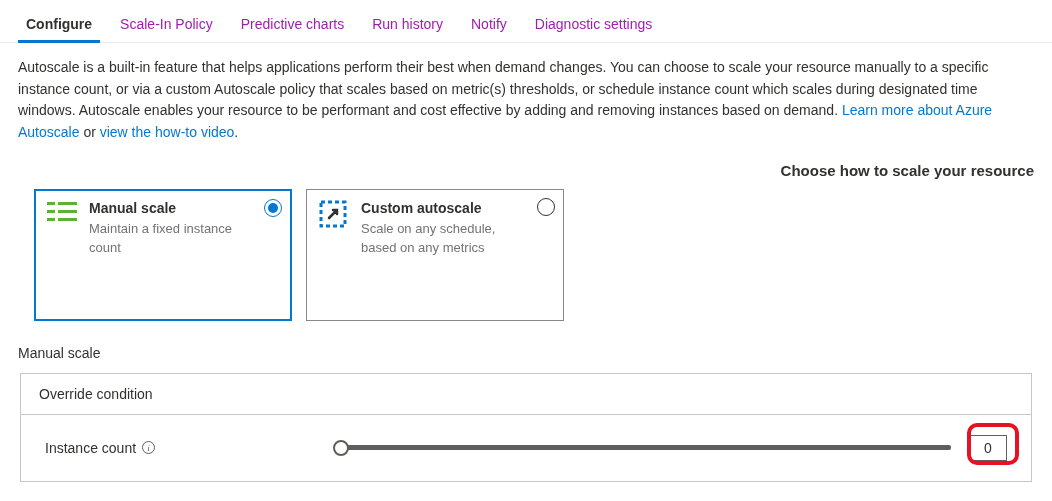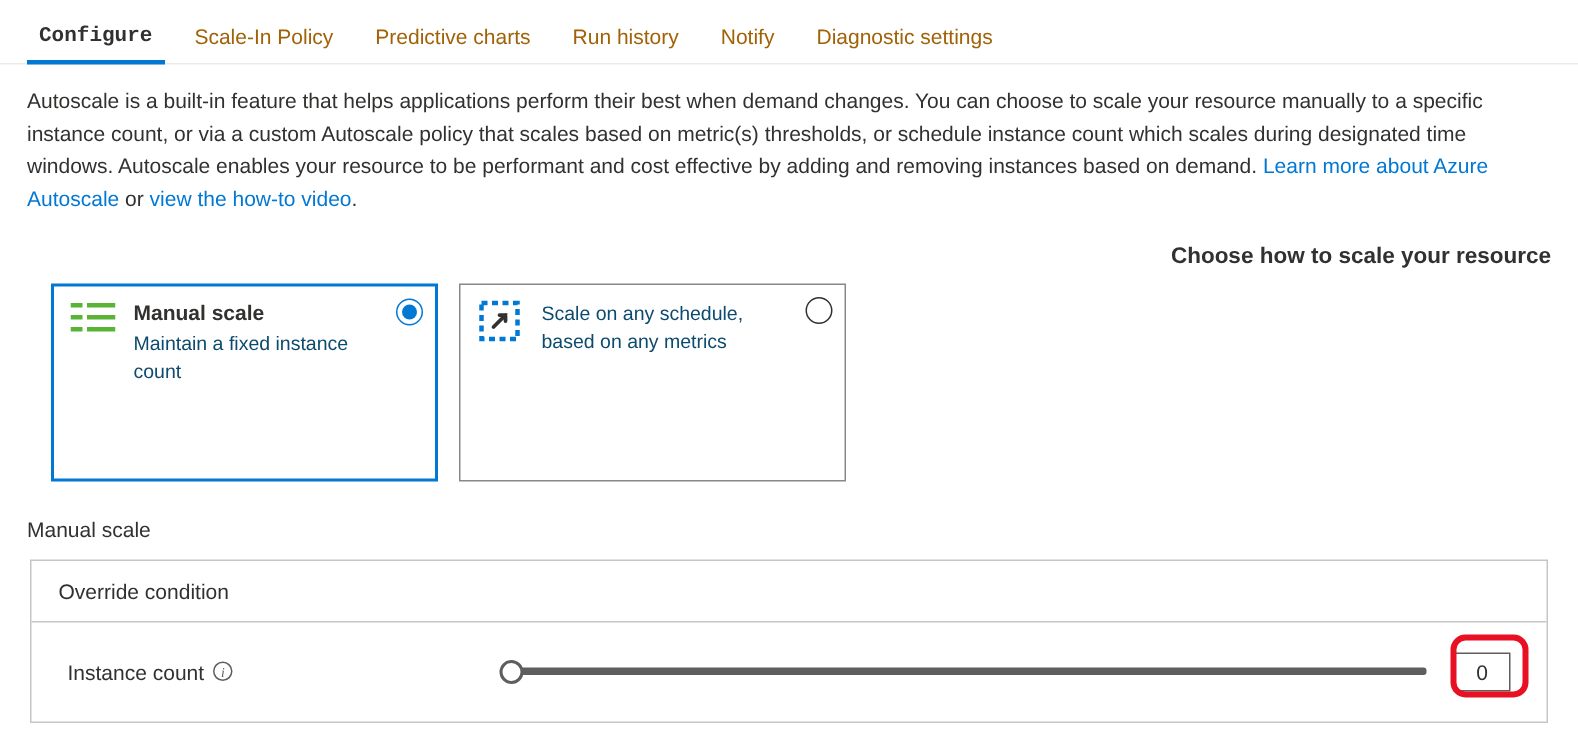--- a/index.html
+++ b/index.html
@@ -31,7 +31,6 @@
     .tab.active {
       font-weight: 600;
       color: #323130;
-      font-family: Liberation Mono, monospace;
     }
     .tab.active::after {
       content: "";

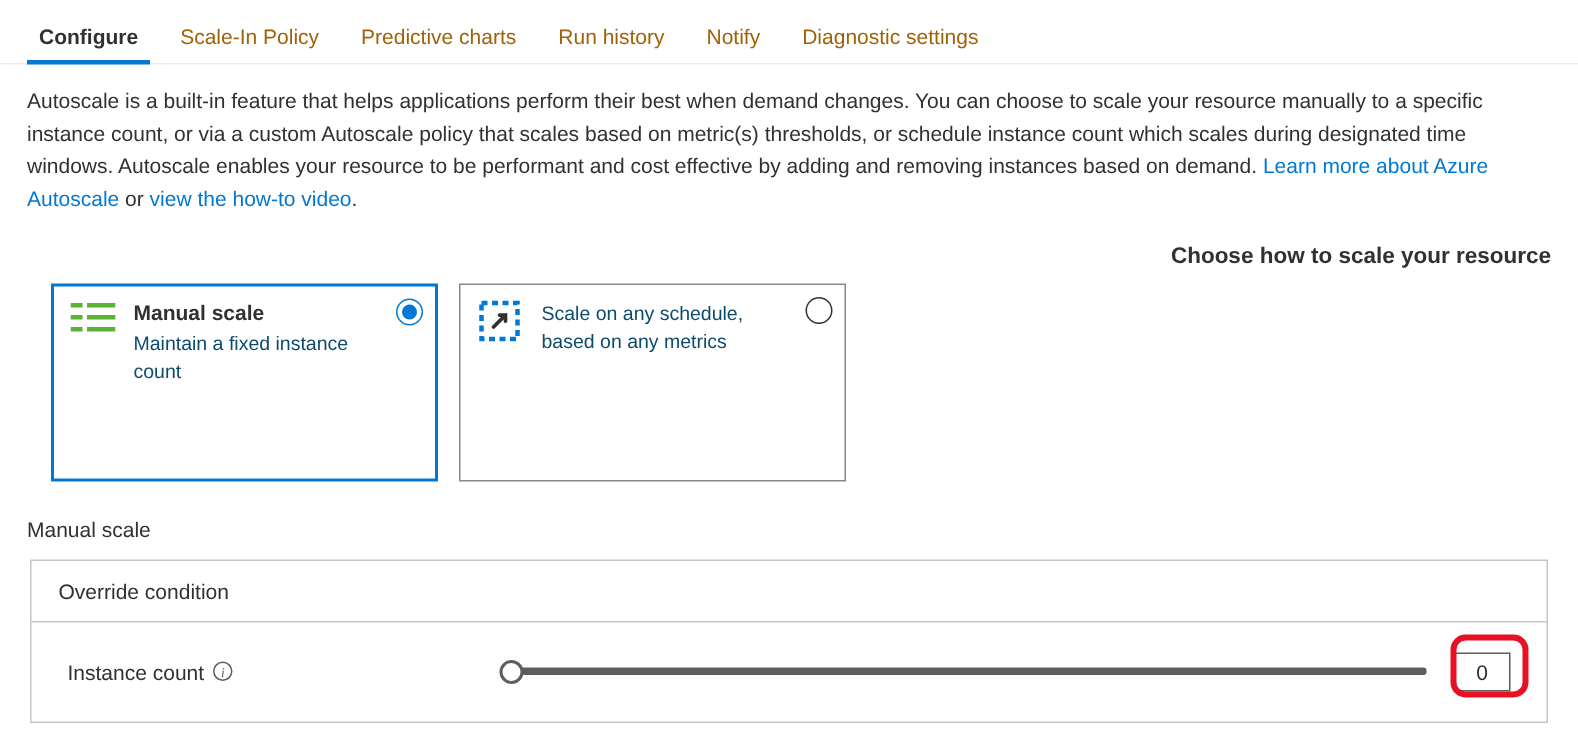--- a/index.html
+++ b/index.html
@@ -25,7 +25,7 @@
       padding: 8px 14px 10px 14px;
       cursor: pointer;
       font-size: 14px;
-      color: #a16207;
+      color: #a21caf;
       position: relative;
     }
     .tab.active {

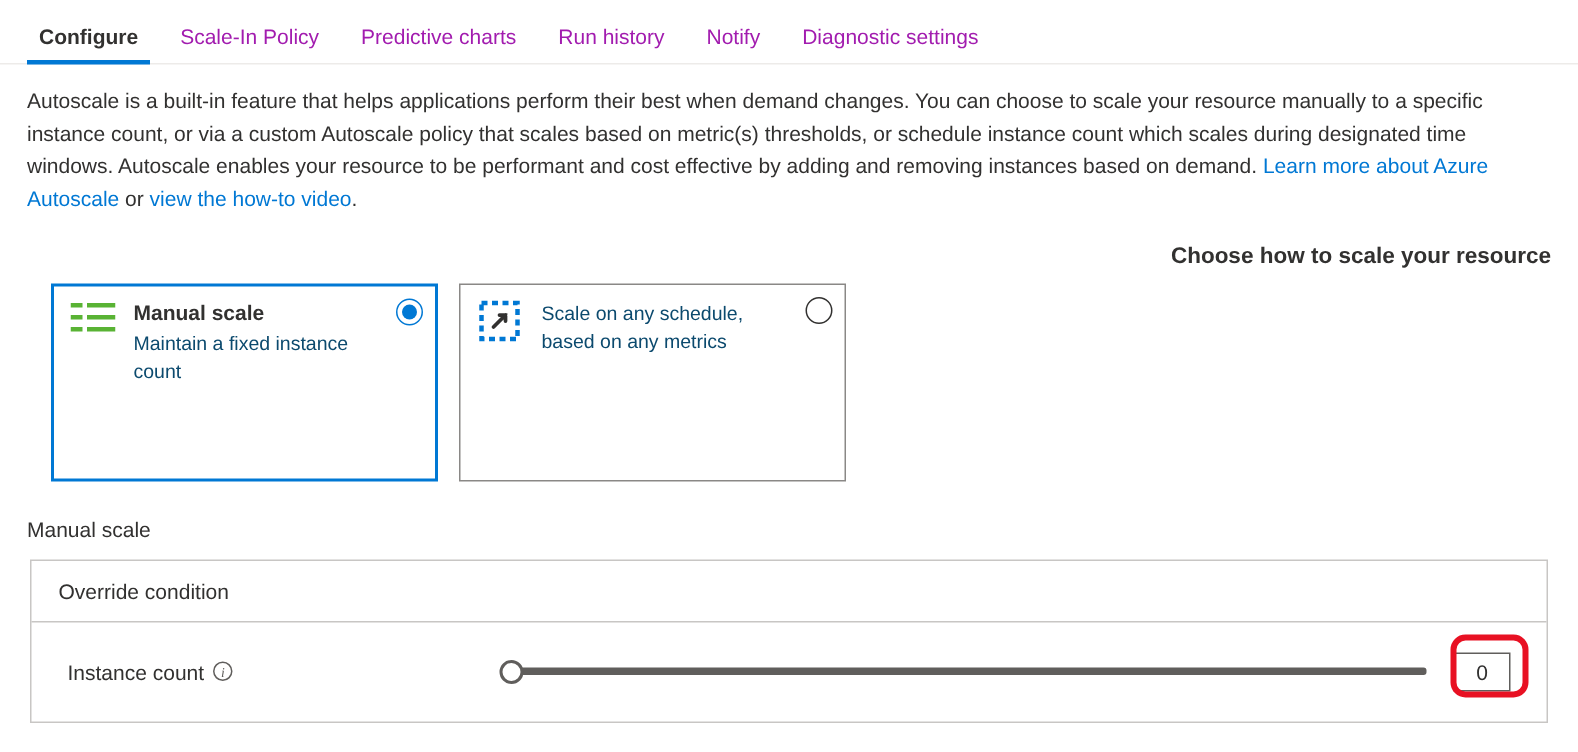--- a/index.html
+++ b/index.html
@@ -263,6 +263,7 @@
       </svg>
     </div>
     <div class="choice-text">
+      <div class="choice-title">Custom autoscale</div>
       <div class="choice-desc">Scale on any schedule, based on any metrics</div>
     </div>
   </div>

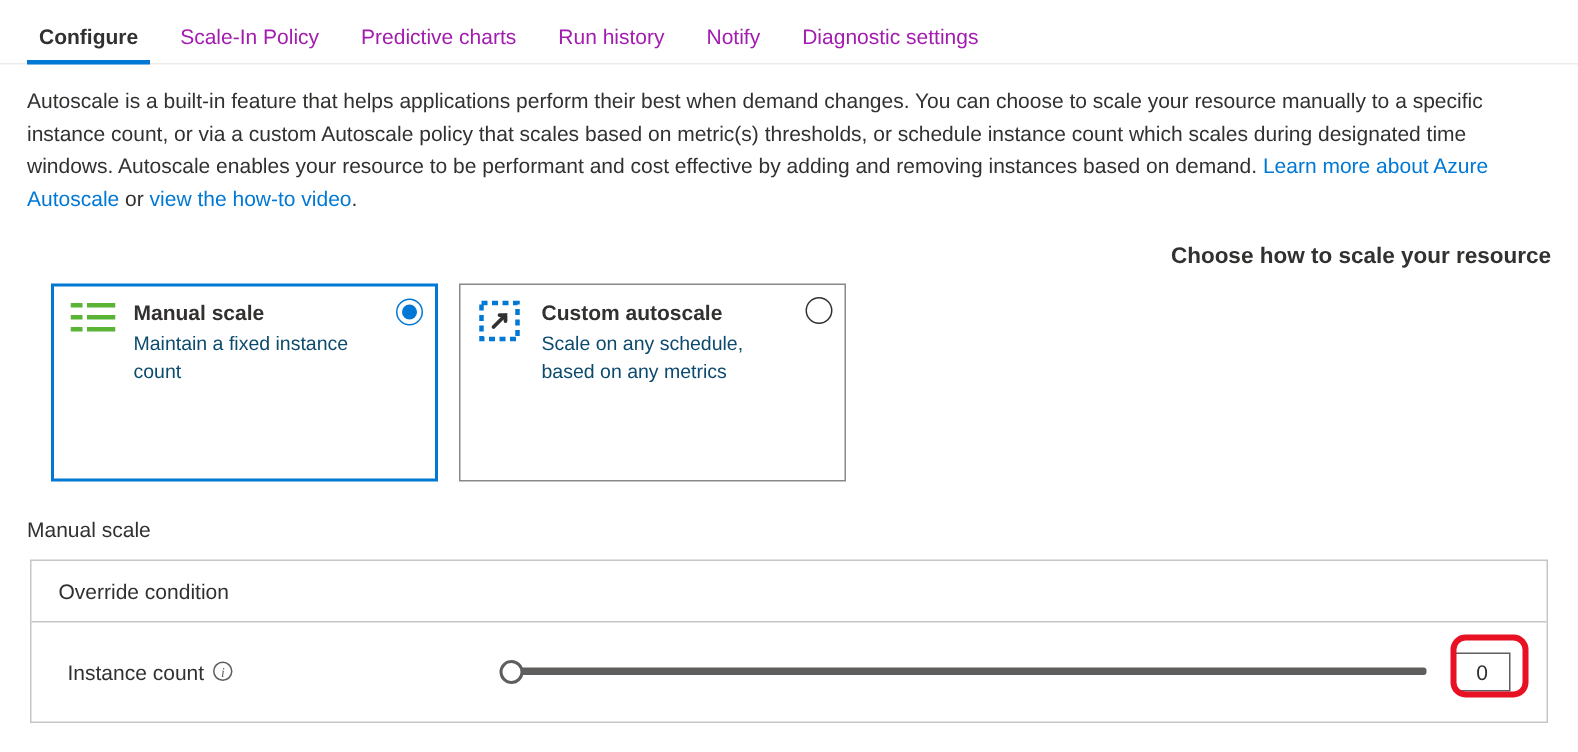--- a/index.html
+++ b/index.html
@@ -120,7 +120,7 @@
     }
     .choice-desc {
       font-size: 13px;
-      color: #0c4a6e;
+      color: #737373;
       line-height: 1.45;
     }
     .section-label {

